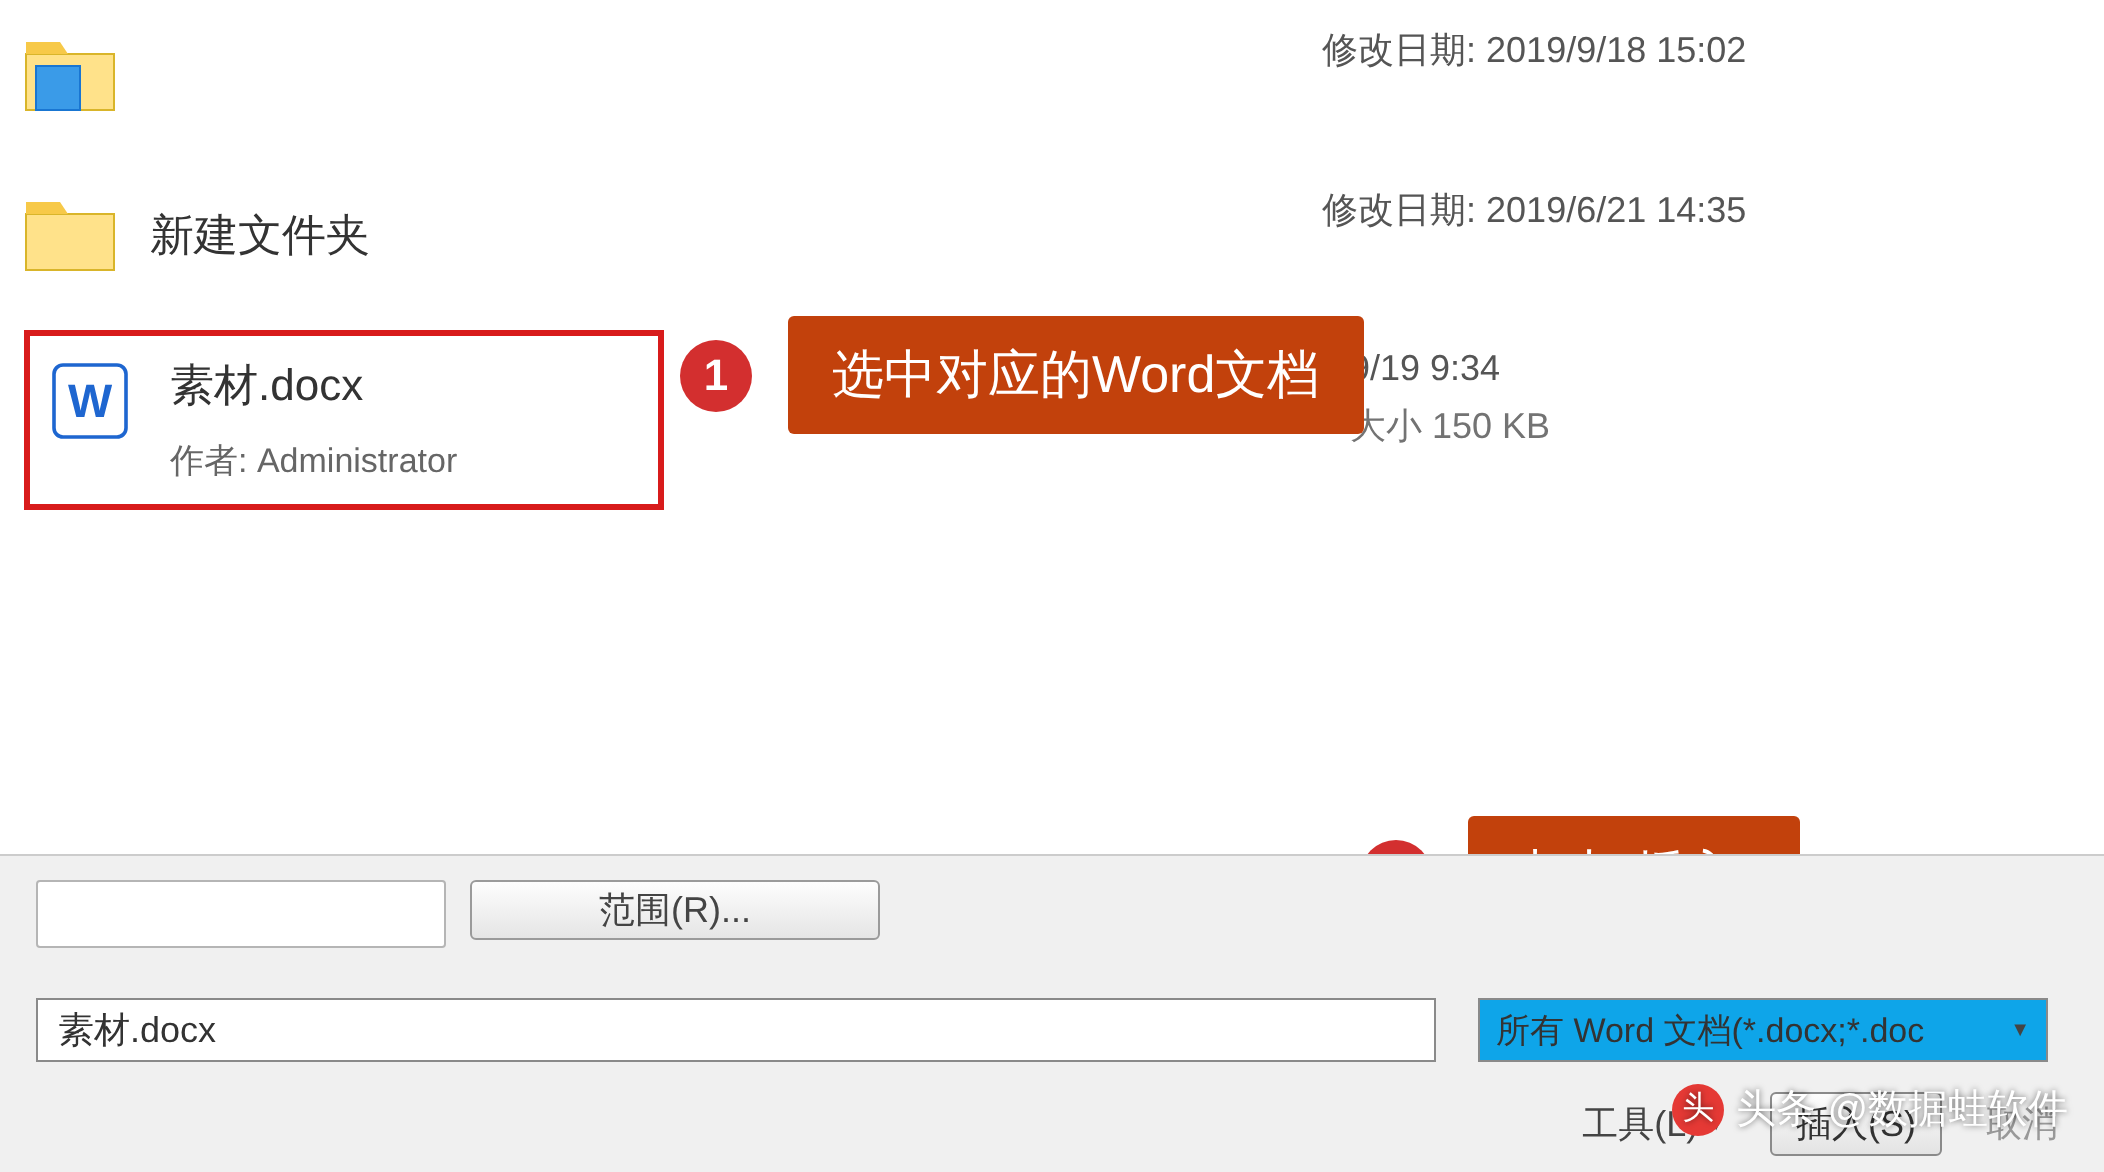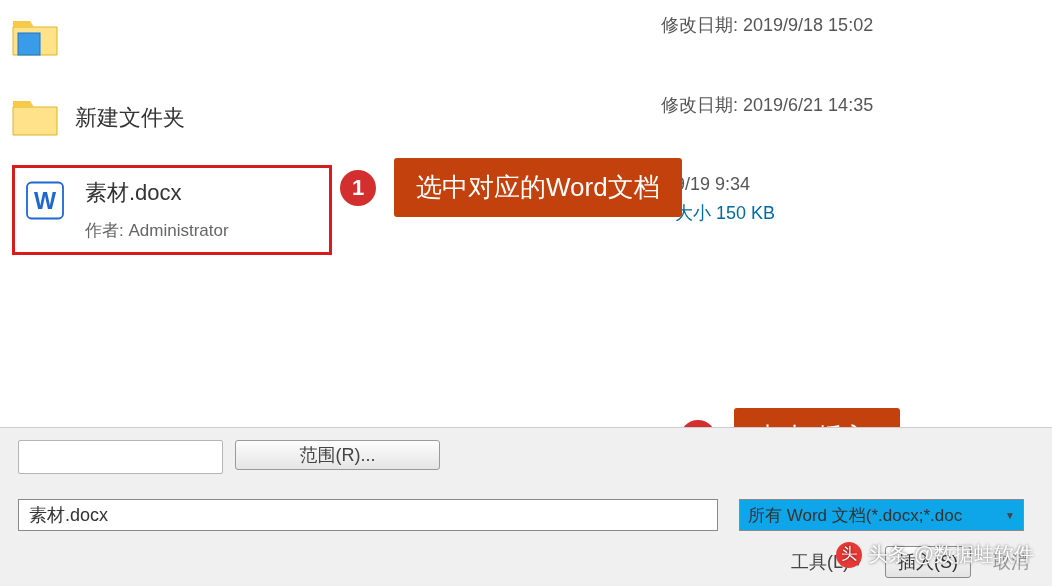--- a/index.html
+++ b/index.html
@@ -277,7 +277,7 @@
 
 <div class="selected-meta">
   <div><span>9/19 9:34</span></div>
-  <div style="color:#0369a1;text-align:center;"><span>大小</span> <span>150 KB</span></div>
+  <div style="color:#737373;text-align:center;"><span>大小</span> <span>150 KB</span></div>
 </div>
 
 <div class="callout-1">

